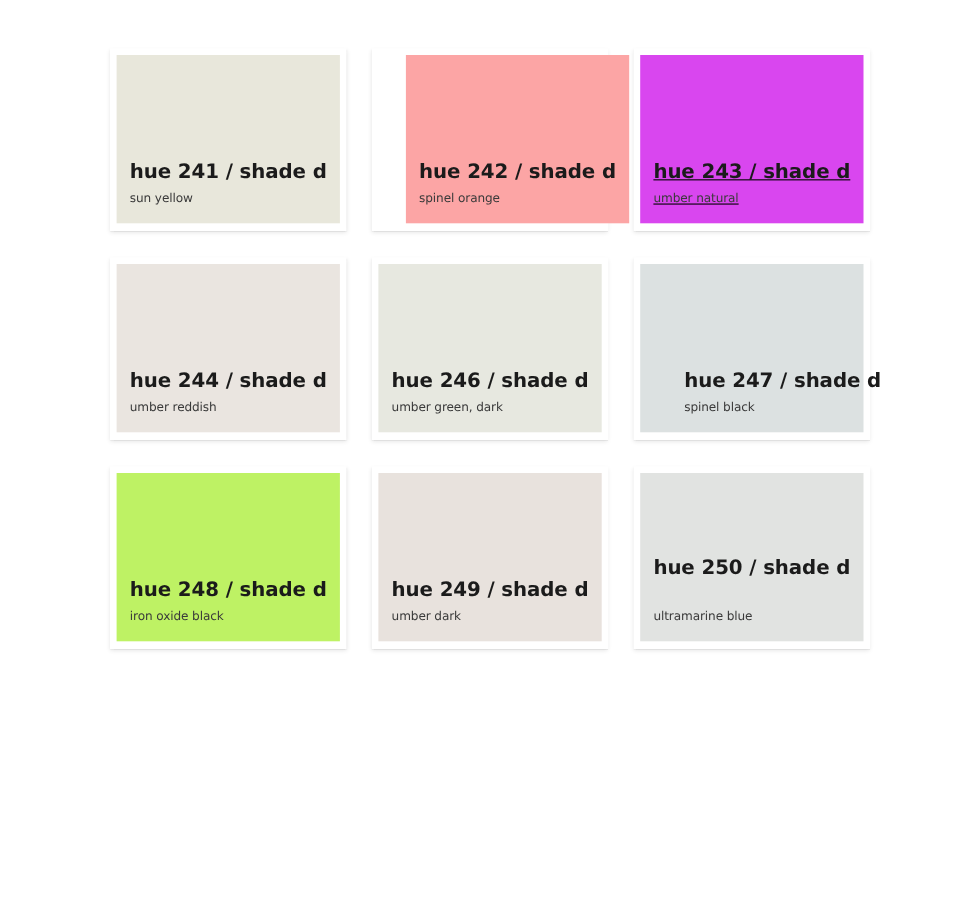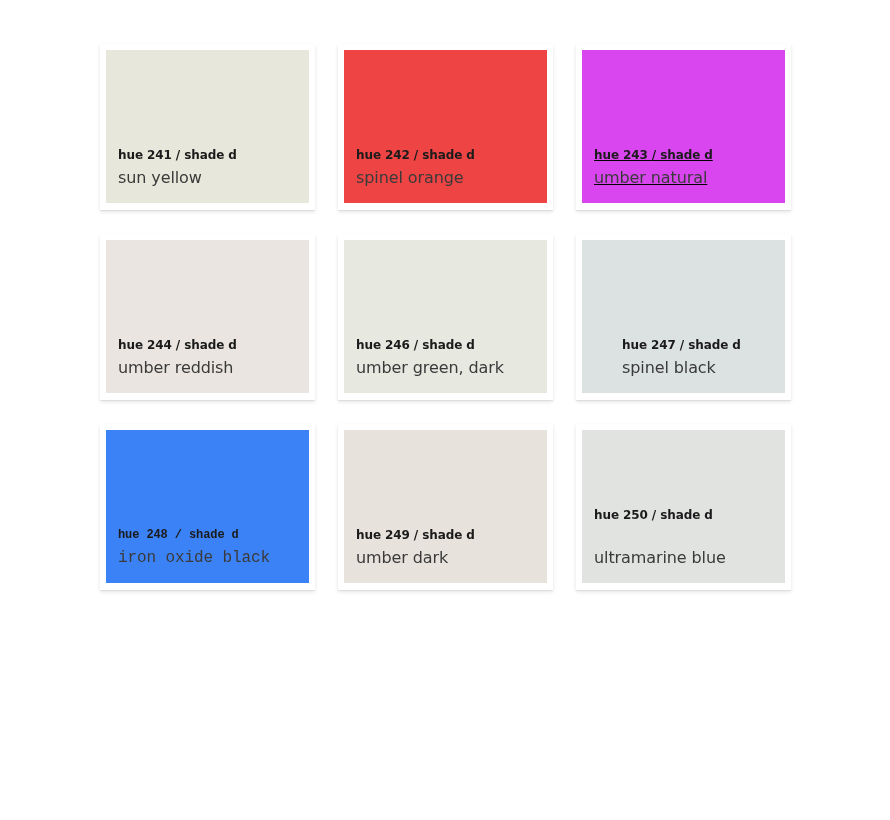--- a/index.html
+++ b/index.html
@@ -55,7 +55,7 @@
   }
 
   .swatch-code {
-    font-size: 12px;
+    font-size: 18px;
     font-weight: bold;
     color: #1b1b1b;
     letter-spacing: -0.1px;

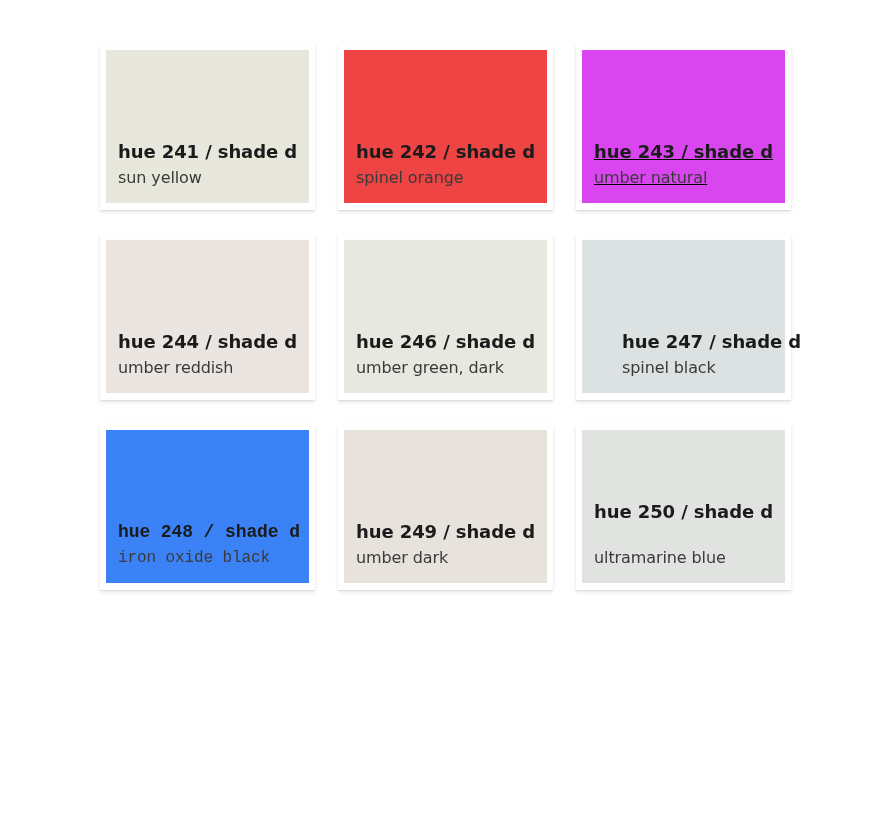--- a/index.html
+++ b/index.html
@@ -86,7 +86,7 @@
         </div>
       </div>
       <div class="swatch-card">
-        <div class="swatch-fill" style="background: #ef4444;">
+        <div class="swatch-fill" style="background: #fca5a5; margin-left: 25px;">
           <div class="swatch-code">hue 242 / shade d</div>
           <div class="swatch-name">spinel orange</div>
         </div>

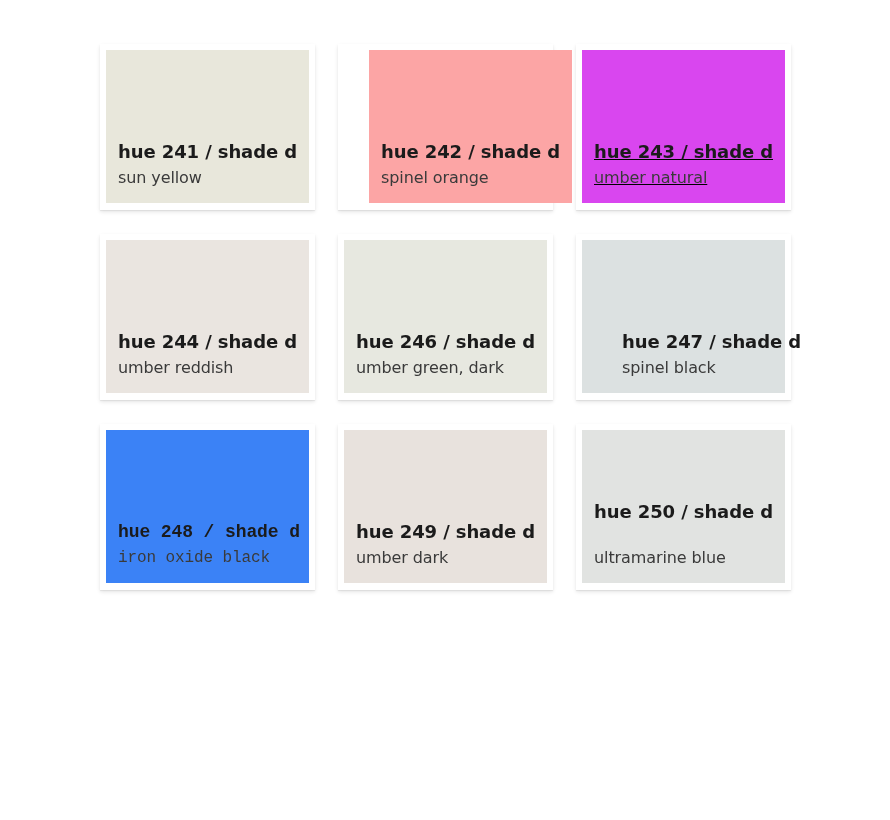--- a/index.html
+++ b/index.html
@@ -65,7 +65,7 @@
   }
 
   .swatch-name {
-    font-size: 16px;
+    font-size: 11px;
     font-weight: normal;
     color: #3a3a3a;
     letter-spacing: -0.1px;

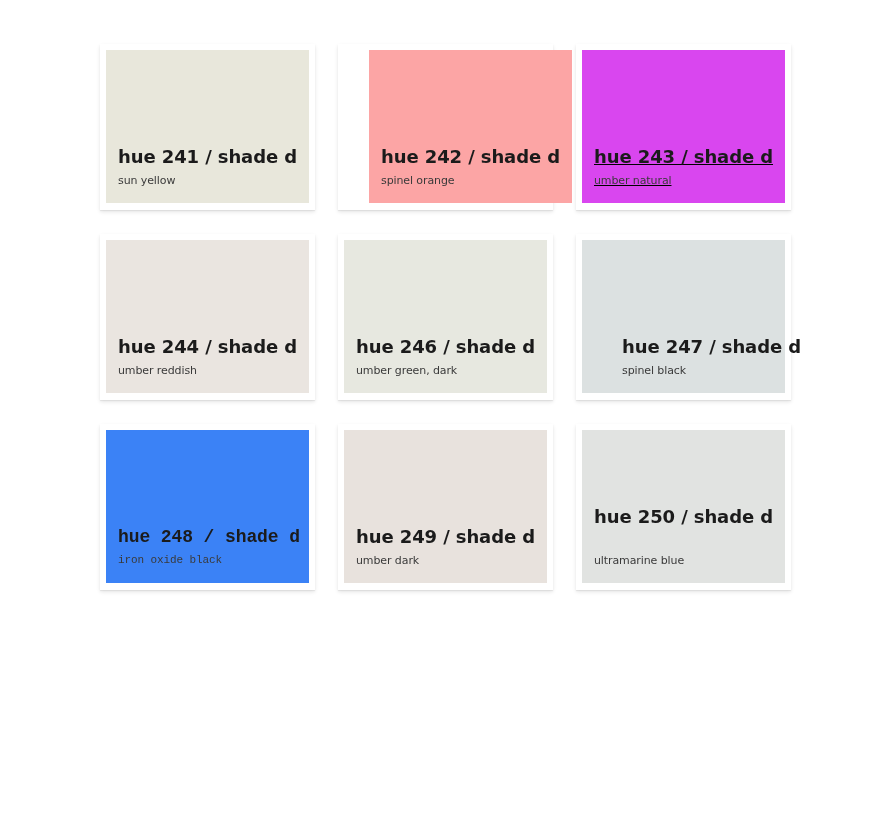--- a/index.html
+++ b/index.html
@@ -116,7 +116,7 @@
         </div>
       </div>
       <div class="swatch-card">
-        <div class="swatch-fill" style="background: #3b82f6; font-family: Liberation Mono, monospace;">
+        <div class="swatch-fill" style="background: #bef264;">
           <div class="swatch-code">hue 248 / shade d</div>
           <div class="swatch-name">iron oxide black</div>
         </div>

